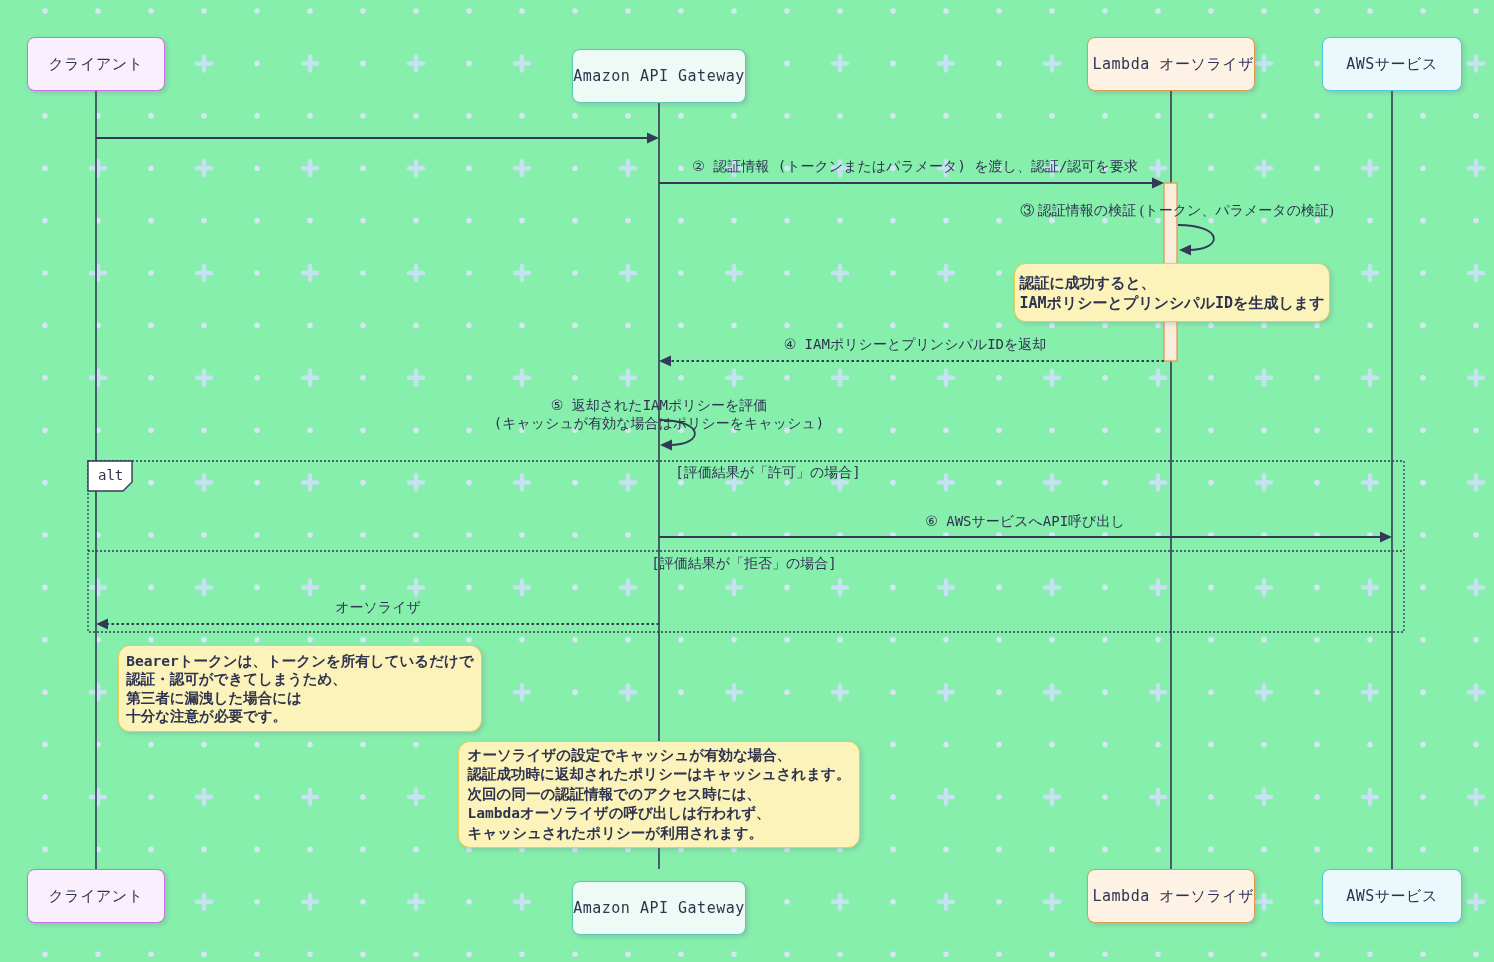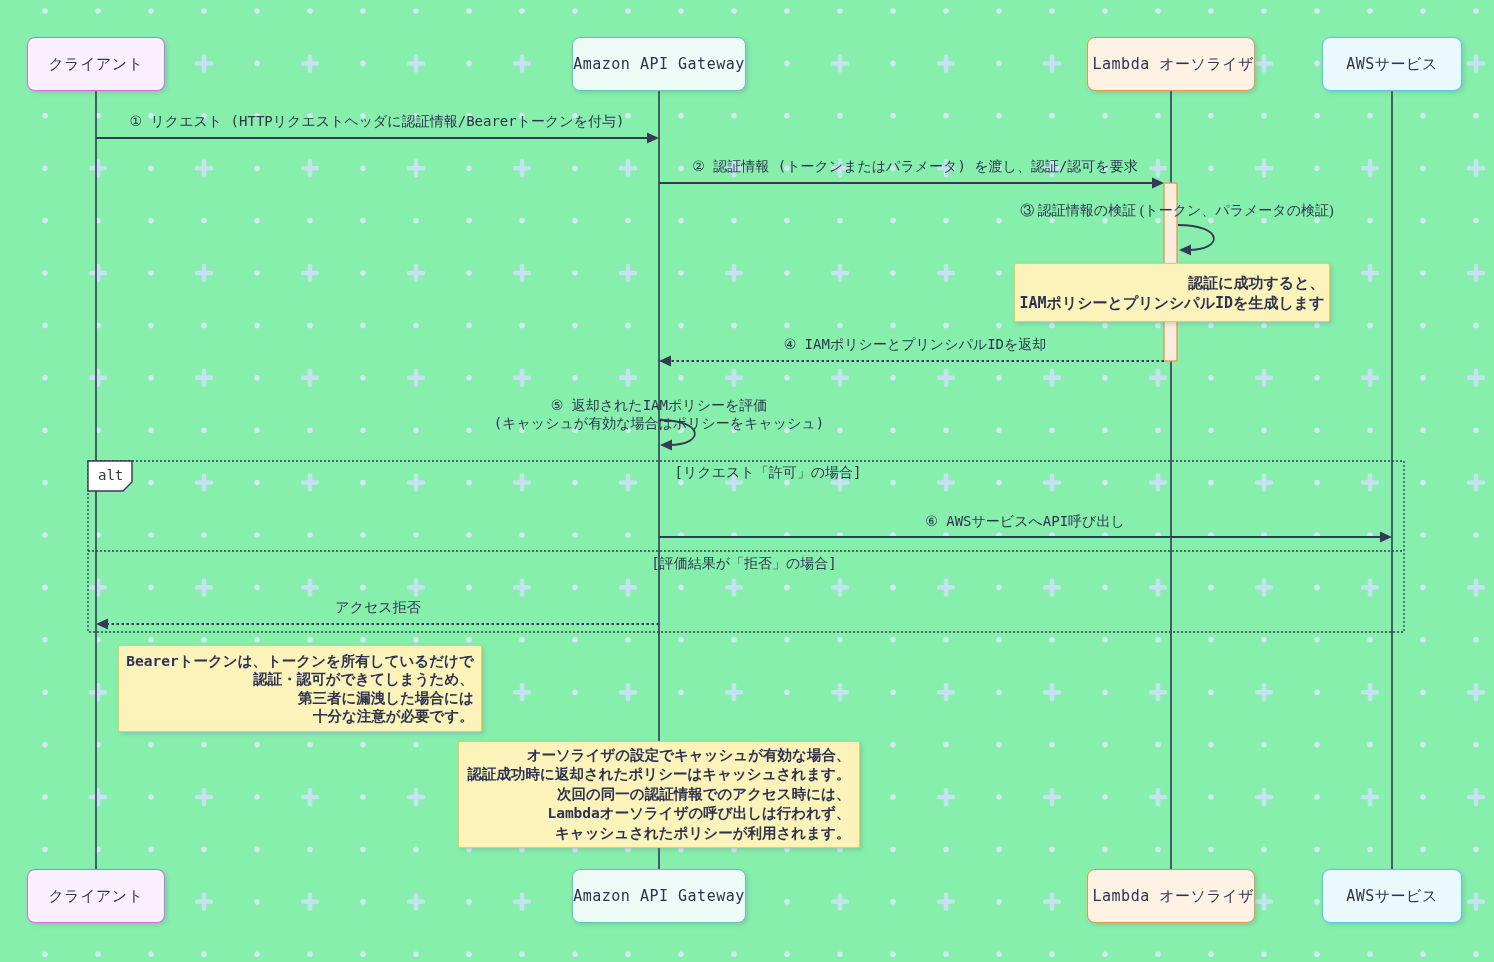--- a/index.html
+++ b/index.html
@@ -52,7 +52,7 @@
     background:#fff;
   }
   .actor.client { background:var(--client-fill,#faeffc); border-color:var(--client-border,#d36de6); }
-  .actor.apigw  { background:var(--apigw-fill,#edfaf5);  border-color:var(--apigw-border,#5dc9b0); }
+  .actor.apigw  { background:var(--apigw-fill,#edfaf5);  border-color:var(--apigw-border,#5dc9b0);margin-top:12px; }
   .actor.lambda { background:var(--lambda-fill,#fdf2e4); border-color:var(--lambda-border,#e09a4b);justify-content:flex-end; }
   .actor.aws    { background:var(--aws-fill,#e9f9fc);    border-color:var(--aws-border,#54c7e3); }
 

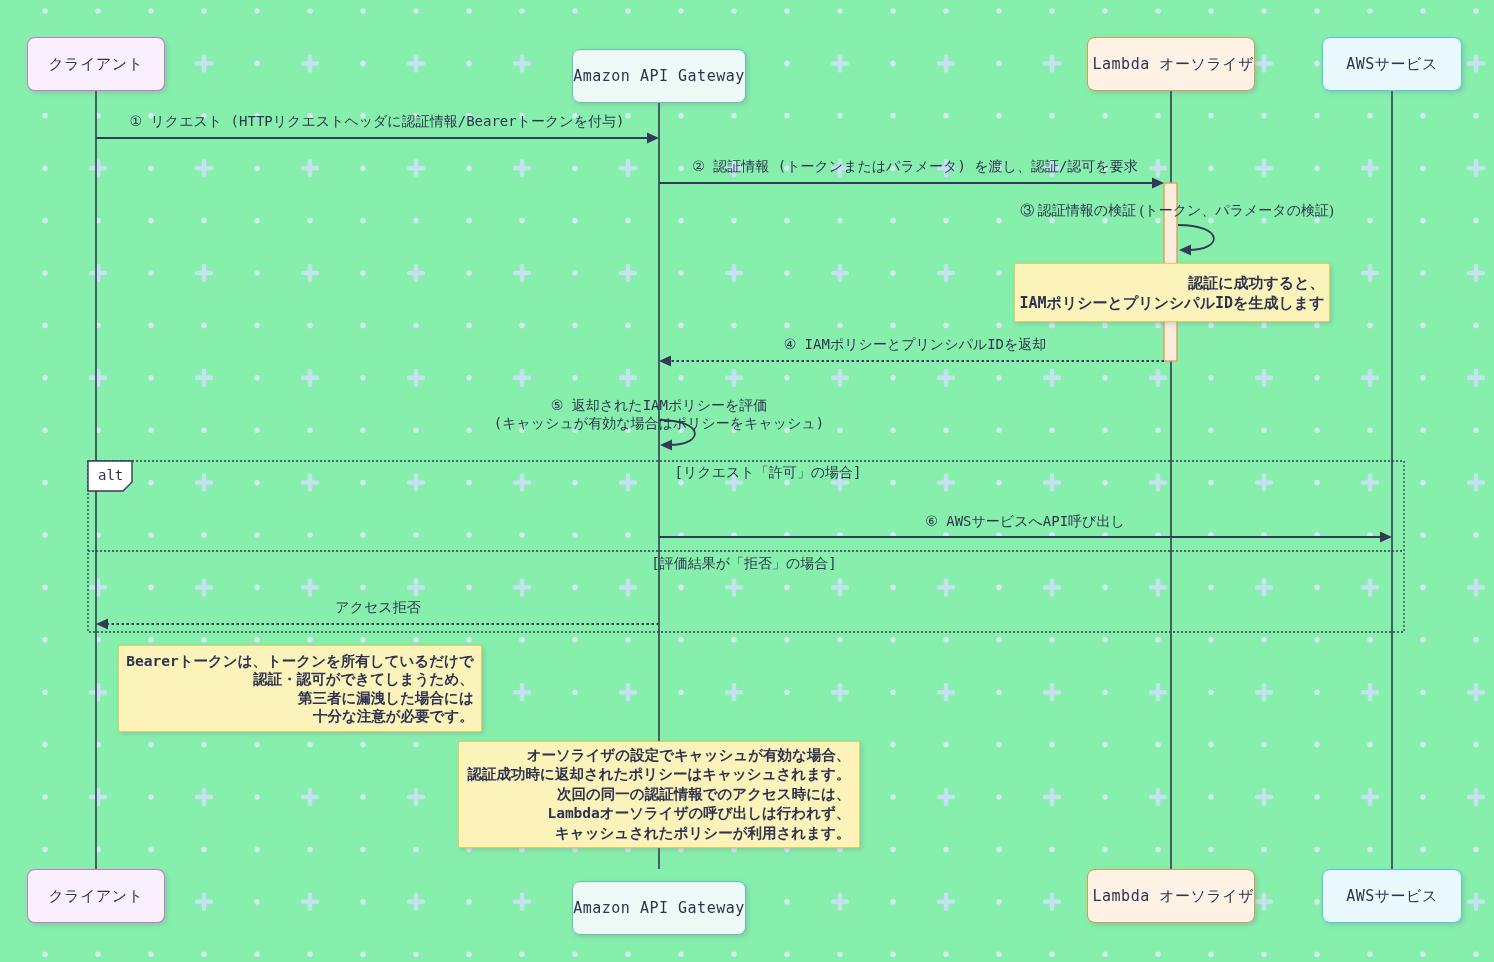--- a/index.html
+++ b/index.html
@@ -685,7 +685,6 @@
     <span>AWSサービス</span>
   </div>
 
-  <div class="msg-label" style="left:377px; top:112px;">① リクエスト (HTTPリクエストヘッダに認証情報/Bearerトークンを付与)</div>
   <div class="msg-label" style="left:915px; top:157px;">② 認証情報 (トークンまたはパラメータ) を渡し、認証/認可を要求</div>
   <div class="msg-label" style="left:1177px;top:202px;font-family:Liberation Serif, serif;">③ 認証情報の検証 (トークン、パラメータの検証)</div>
   <div class="msg-label" style="left:915px; top:335px;">④ IAMポリシーとプリンシパルIDを返却</div>

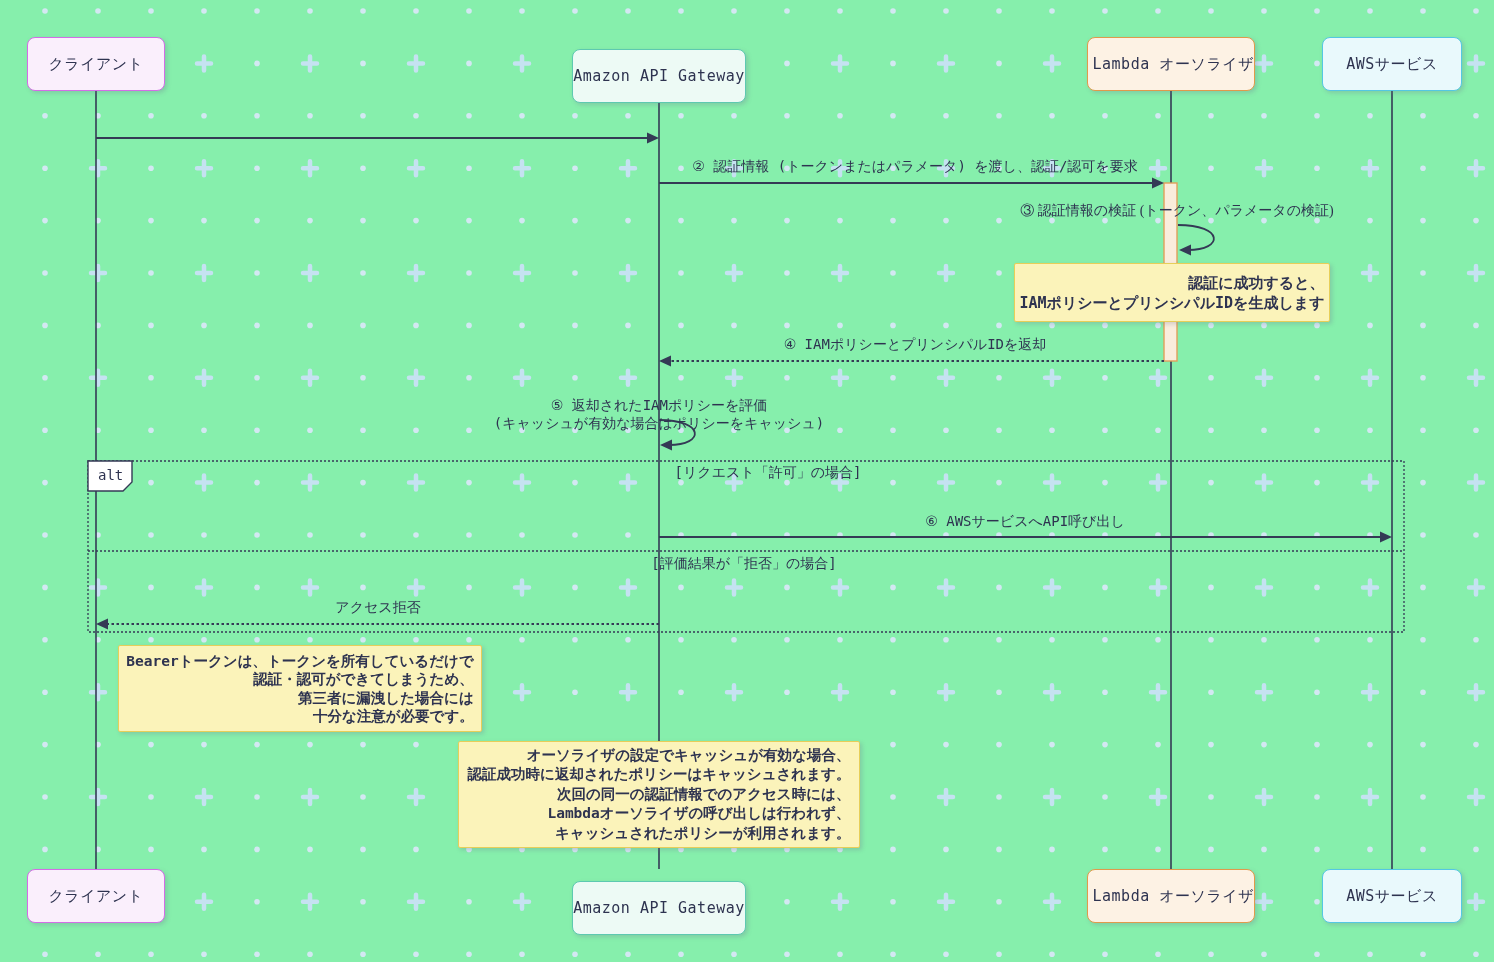--- a/index.html
+++ b/index.html
@@ -60,9 +60,9 @@
   .note {
     position:absolute;
     background:var(--note-fill,#fbf3ba); border:1.8px solid var(--note-border,#e7ce58);
-    border-radius:2px;
+    border-radius:12px;
     display:flex; align-items:center; justify-content:center;
-    text-align:right; white-space:pre-line;
+    text-align:left; white-space:pre-line;
     font-weight:bold; color:var(--text,#2e3350);
     box-shadow:2px 2px 4px rgba(110,110,145,0.28);
   }

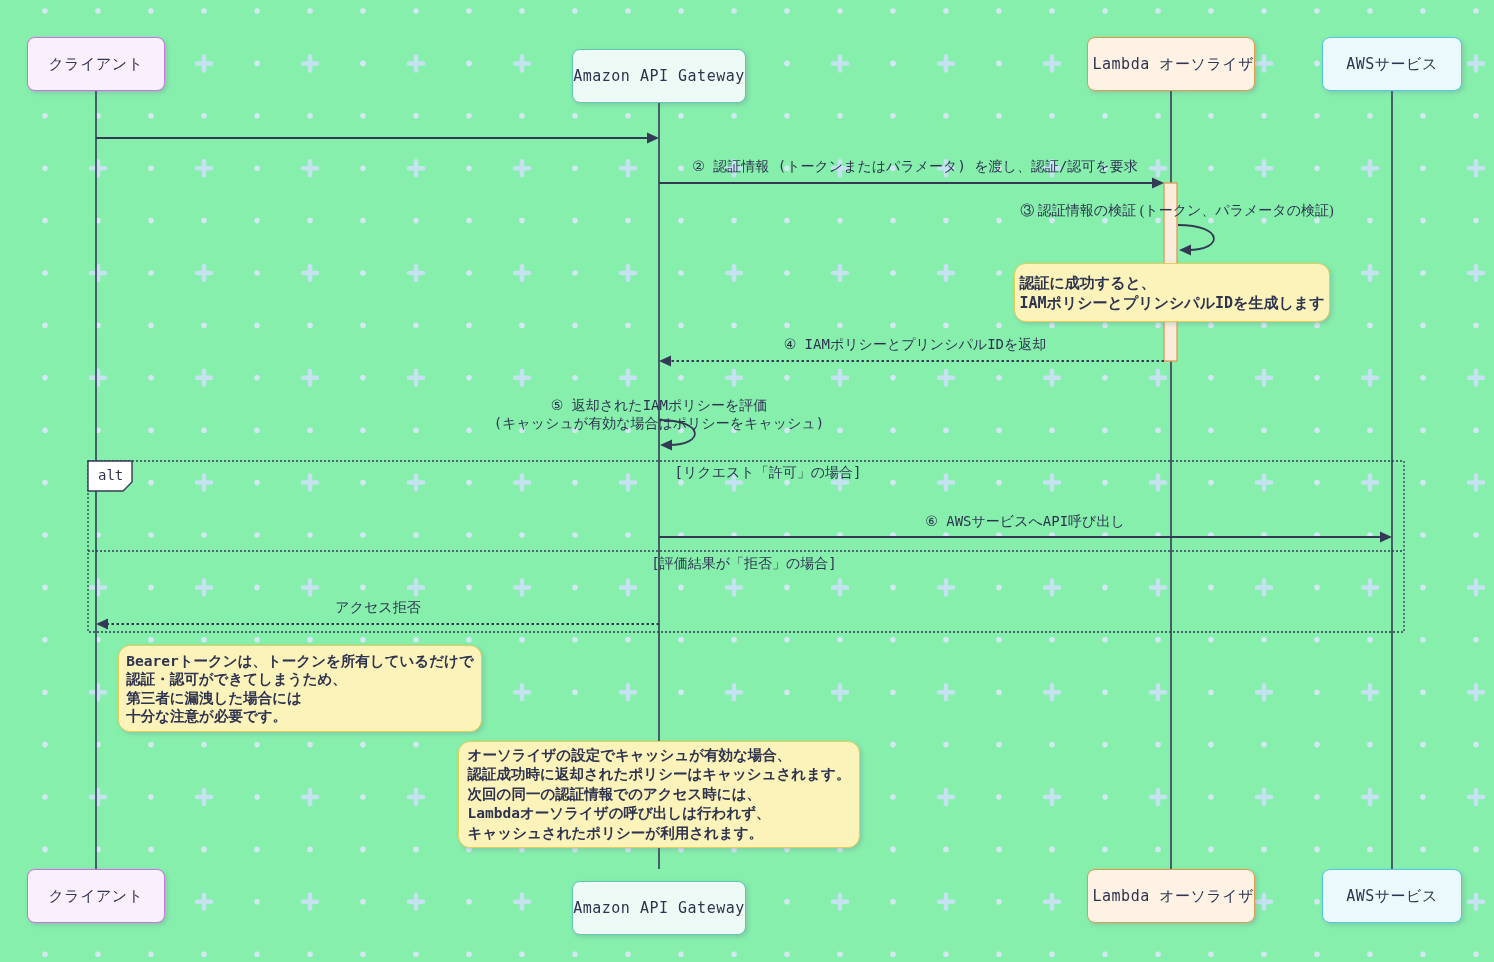--- a/index.html
+++ b/index.html
@@ -694,7 +694,7 @@
   <div class="msg-label" style="left:378px; top:598px;">アクセス拒否</div>
 
   <div class="alt-word" style="left:98px; top:467px;">alt</div>
-  <div class="alt-case" style="left:768px; top:464px;">[リクエスト「許可」の場合]</div>
+  <div class="alt-case" style="left:768px; top:464px;">[評価結果が「許可」の場合]</div>
   <div class="alt-case" style="left:744px; top:555px;">[評価結果が「拒否」の場合]</div>
 
   <div class="note small" style="left:1014px;top:263px;width:316px;height:59px;">認証に成功すると、

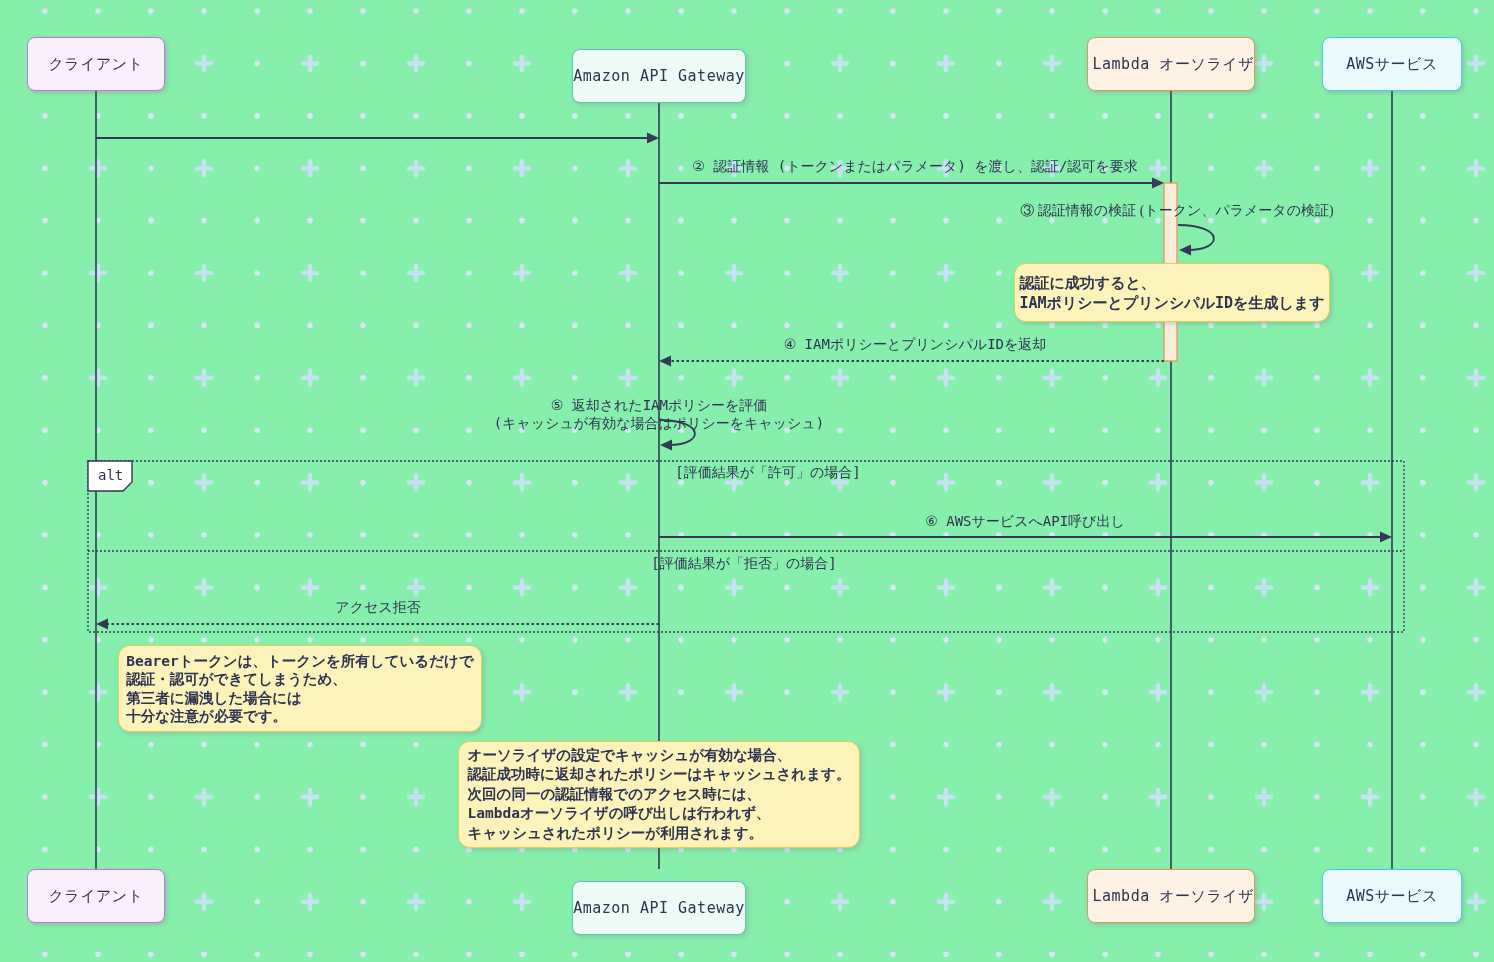--- a/index.html
+++ b/index.html
@@ -691,7 +691,7 @@
   <div class="msg-label two-line" style="left:659px; top:396px;">⑤ 返却されたIAMポリシーを評価
 (キャッシュが有効な場合はポリシーをキャッシュ)</div>
   <div class="msg-label" style="left:1025px;top:512px;">⑥ AWSサービスへAPI呼び出し</div>
-  <div class="msg-label" style="left:378px; top:598px;">アクセス拒否</div>
+  <div class="msg-label" style="left:378px; top:598px;">オーソライザ</div>
 
   <div class="alt-word" style="left:98px; top:467px;">alt</div>
   <div class="alt-case" style="left:768px; top:464px;">[評価結果が「許可」の場合]</div>

